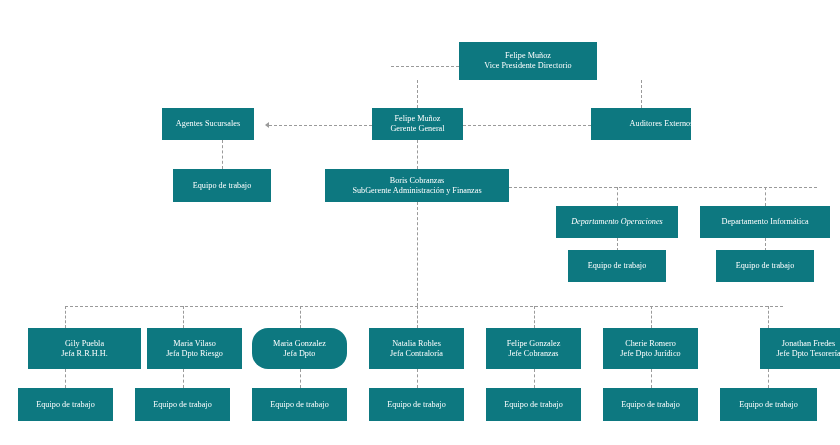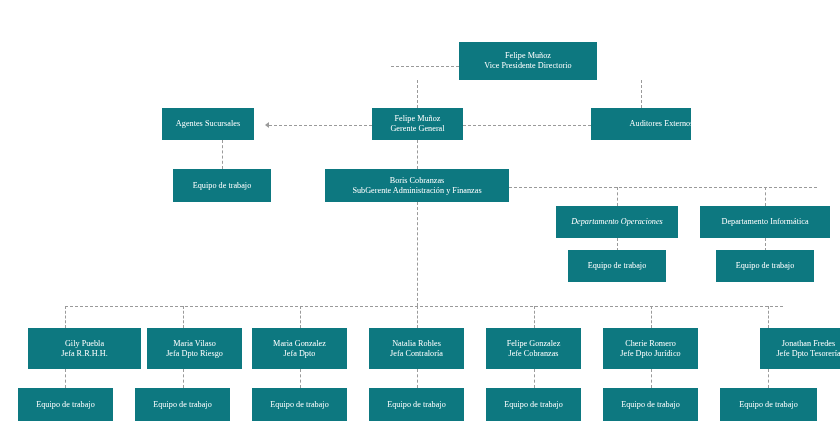--- a/index.html
+++ b/index.html
@@ -156,7 +156,7 @@
     <span class="l2">Jefa Dpto Riesgo</span>
   </div>
 
-  <div class="node" style="left:252px; top:328px; width:95px; height:41px;">
+  <div class="node" style="left:252px; top:328px; width:95px; height:41px;border-radius:16px;">
     <span class="l1">Maria Gonzalez</span>
     <span class="l2">Jefa Dpto</span>
   </div>

